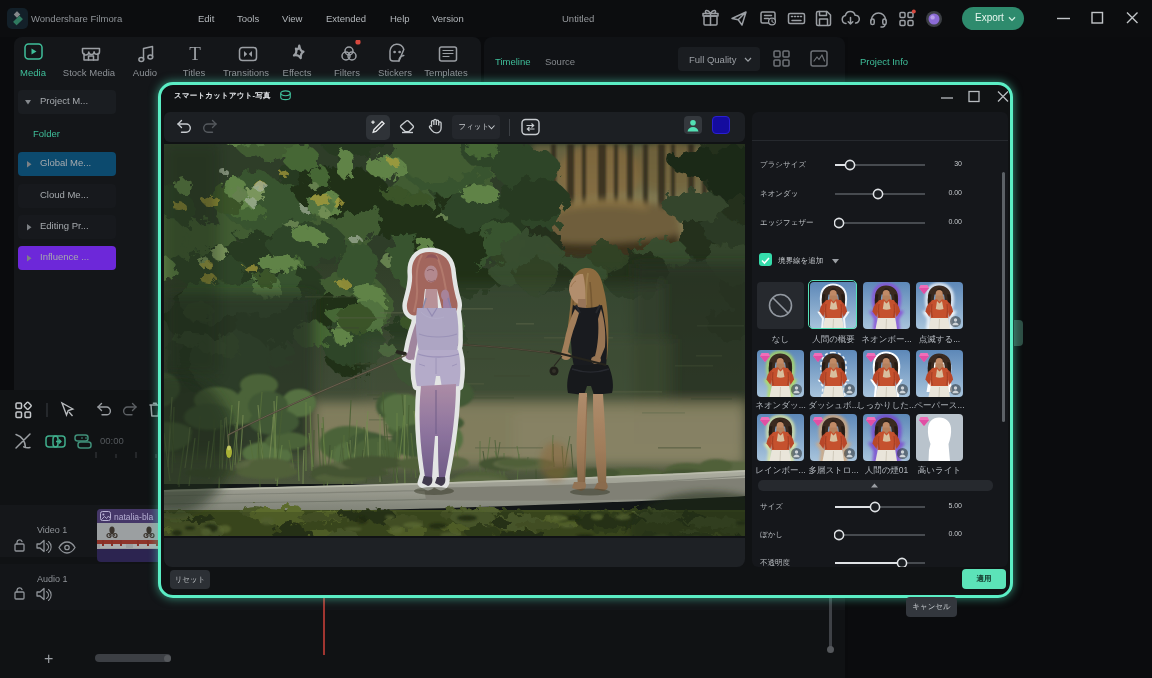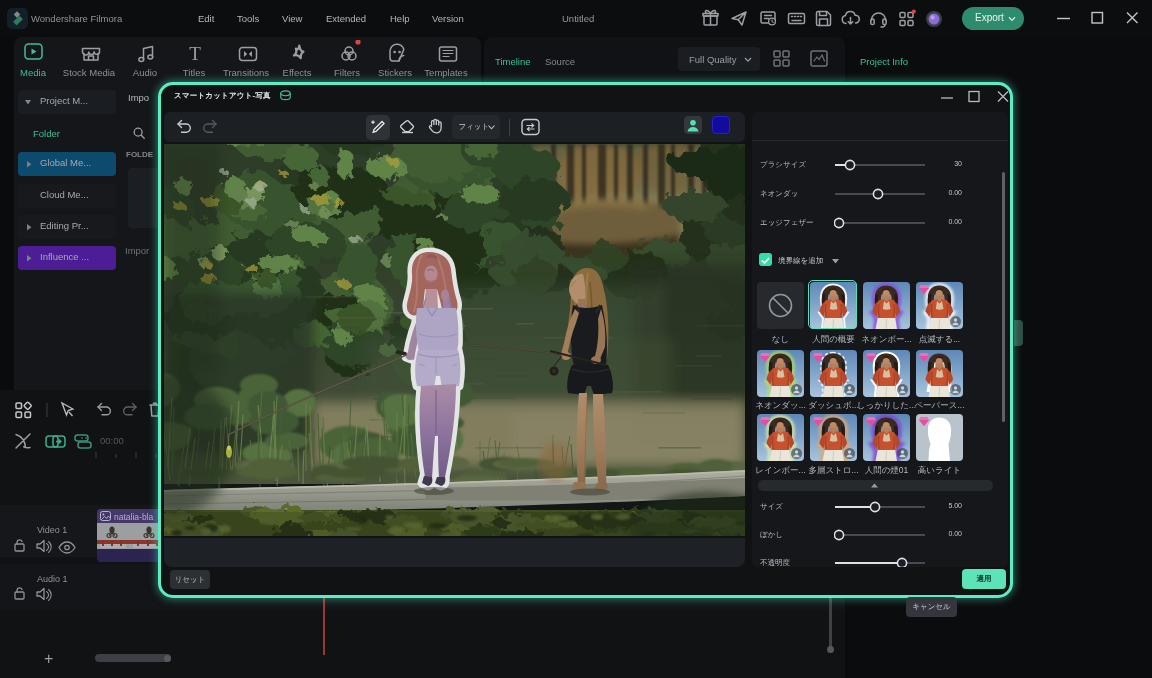--- a/index.html
+++ b/index.html
@@ -213,16 +213,6 @@
       </svg>
   </div>
 
-  <div class="abs" style="left:122px;top:90px;width:40px;height:300px;color:#8f9398;">
-    <div class="abs" style="left:6px;top:2px;font-size:9.5px;color:#b6babd;">Impo</div>
-    <svg class="abs" style="left:10px;top:36px;" width="14" height="14" viewBox="0 0 16 16">
-        <circle cx="7" cy="7" r="4.5" class="ico"></circle>
-        <path d="M10.5 10.5 14 14" class="ico"></path>
-      </svg>
-    <div class="abs" style="left:4px;top:60px;font-size:8px;font-weight:bold;color:#83878b;">FOLDE</div>
-    <div class="abs" style="left:6px;top:78px;width:34px;height:60px;background:#1b1e22;border-radius:4px 0 0 4px;"></div>
-    <div class="abs" style="left:3px;top:155px;font-size:9.5px;color:#6f7377;">Impor</div>
-  </div>
 
   <div class="abs" style="left:484px;top:37px;width:361px;height:353px;background:#101215;border-radius:8px 8px 0 0;"></div>
   <div class="abs" style="left:495px;top:56px;font-size:9.5px;color:#3fbf9a;">Timeline</div>

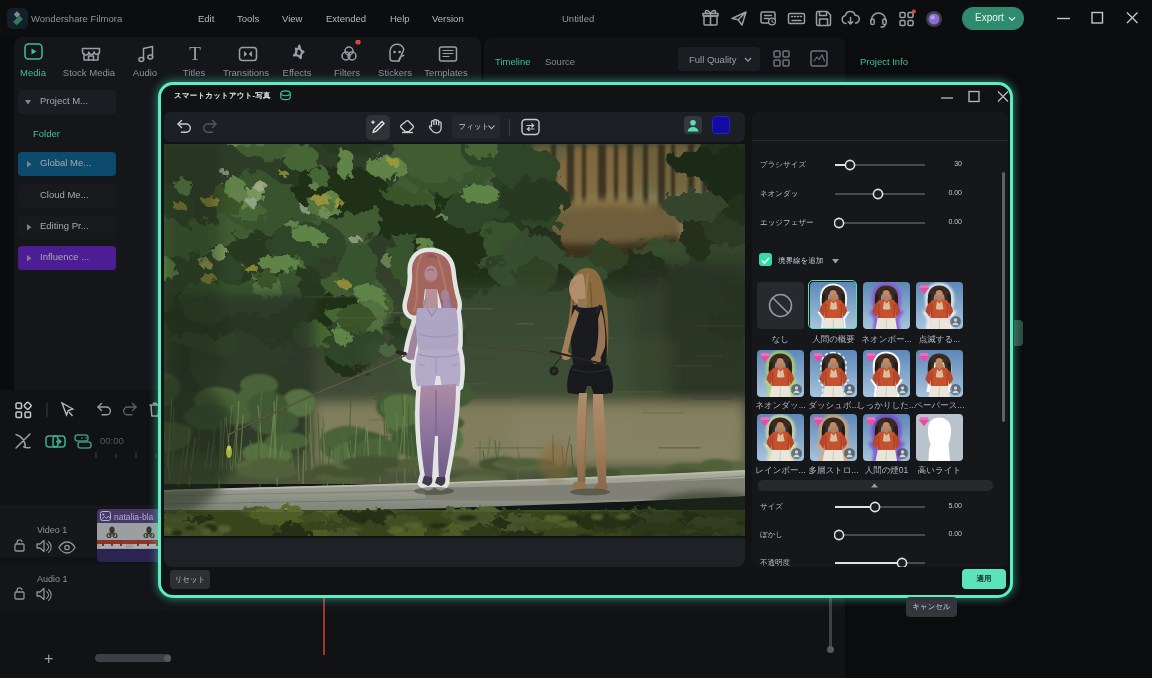--- a/index.html
+++ b/index.html
@@ -207,7 +207,7 @@
     <svg class="abs" style="left:9px;top:134px;" width="5" height="7">
         <path d="M0 0v6.5l4.5-3.2z" fill="#7d8185"></path>
       </svg>
-    <div class="abs" style="left:0;top:156px;width:98px;height:24px;background:#4c1d95;border-radius:4px;padding:5px 0 0 22px;">Influence ...</div>
+    <div class="abs" style="left:0;top:156px;width:98px;height:24px;background:#6d28d9;border-radius:4px;padding:5px 0 0 22px;">Influence ...</div>
     <svg class="abs" style="left:9px;top:165px;" width="5" height="7">
         <path d="M0 0v6.5l4.5-3.2z" fill="#7d8185"></path>
       </svg>

